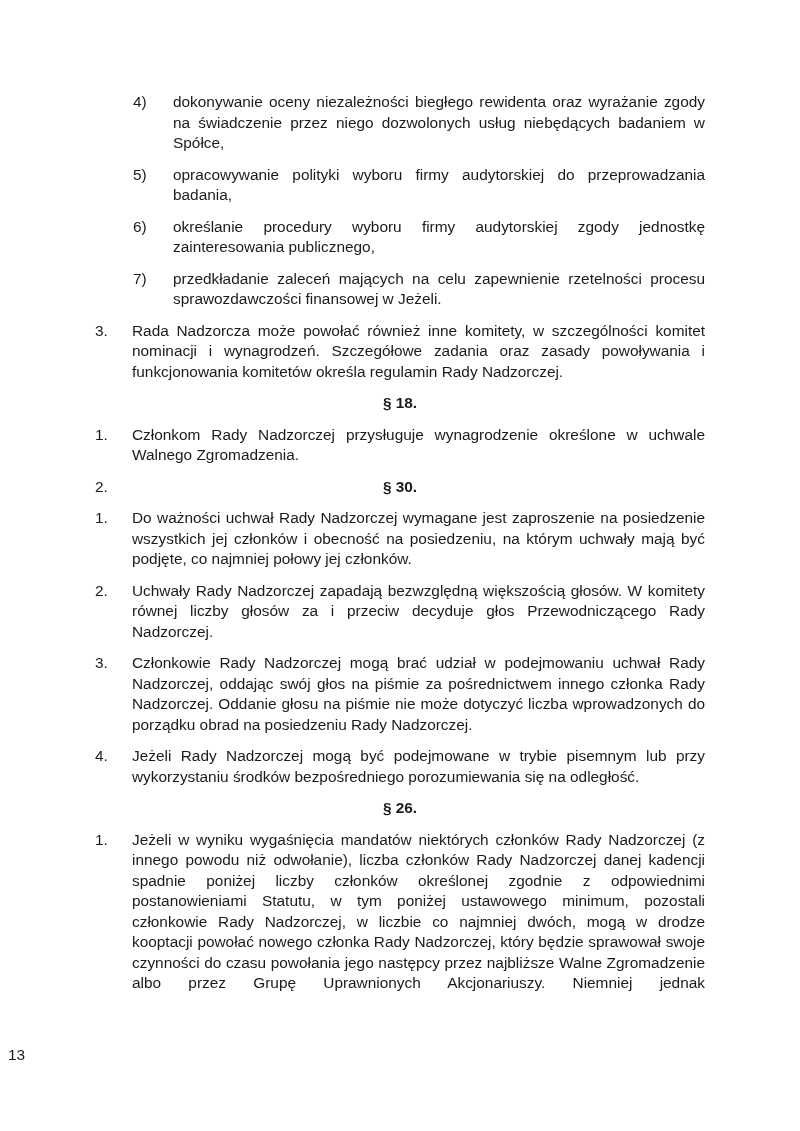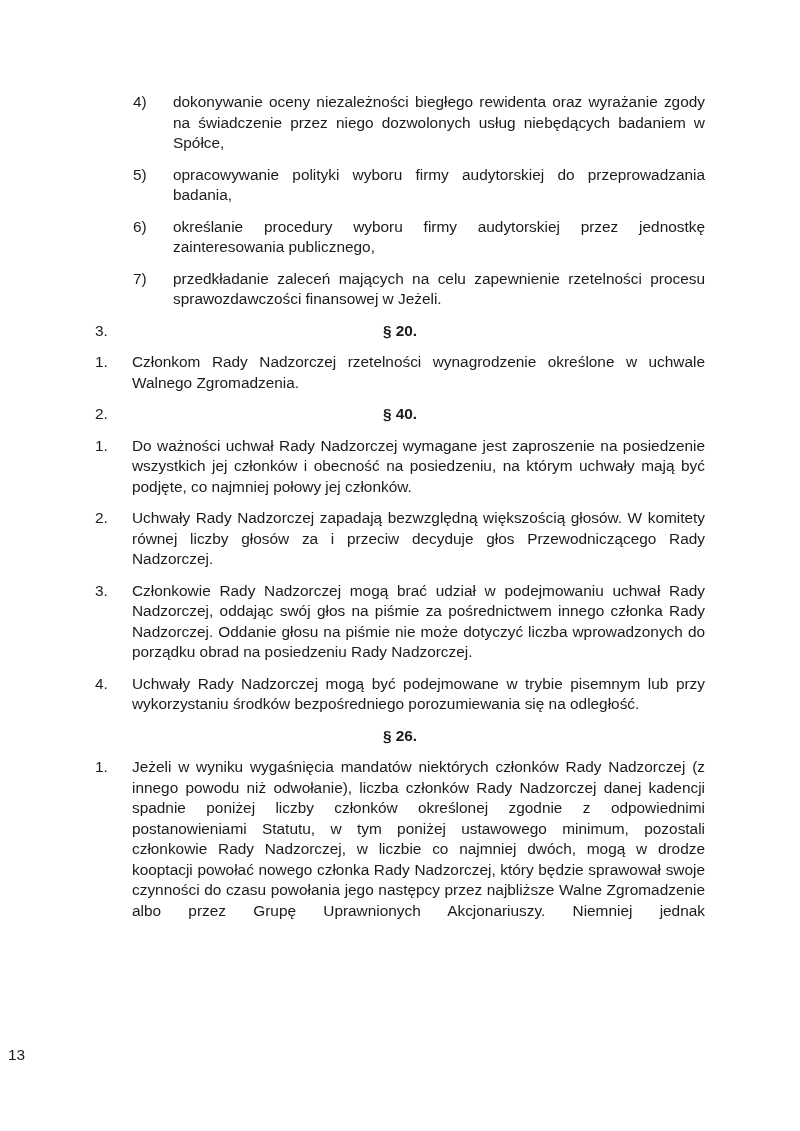--- a/index.html
+++ b/index.html
@@ -69,7 +69,7 @@
 
     <div class="para item sub">
       <span class="marker">6)</span>
-      <span>określanie procedury wyboru firmy audytorskiej przez jednostkę zainteresowania publicznego,</span>
+      <span>określanie procedury wyboru firmy audytorskiej zgody jednostkę zainteresowania publicznego,</span>
     </div>
 
     <div class="para item sub">

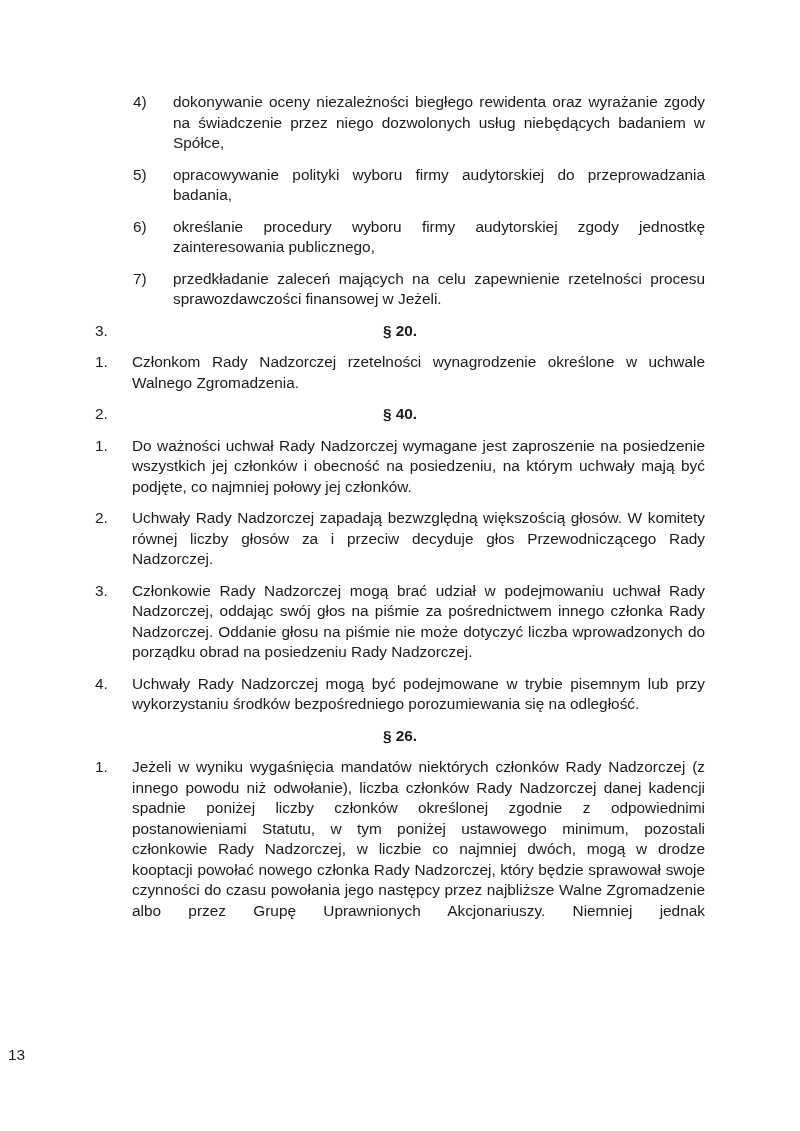--- a/index.html
+++ b/index.html
@@ -79,6 +79,7 @@
 
     <div class="para item">
       <span class="marker">3.</span>
+      <span>Rada Nadzorcza może powołać również inne komitety, w szczególności komitet nominacji i wynagrodzeń. Szczegółowe zadania oraz zasady powoływania i funkcjonowania komitetów określa regulamin Rady Nadzorczej.</span>
     </div>
 
     <div class="para heading">§ 20.</div>

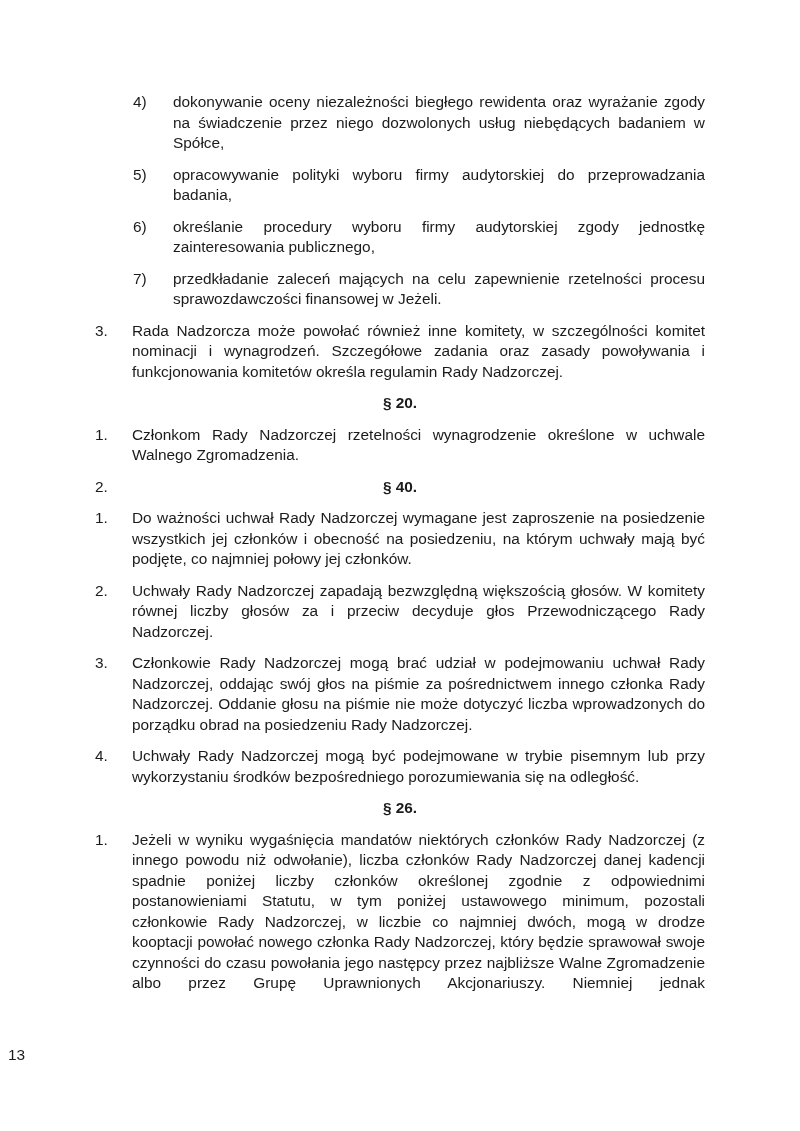--- a/index.html
+++ b/index.html
@@ -82,7 +82,7 @@
       <span>Rada Nadzorcza może powołać również inne komitety, w szczególności komitet nominacji i wynagrodzeń. Szczegółowe zadania oraz zasady powoływania i funkcjonowania komitetów określa regulamin Rady Nadzorczej.</span>
     </div>
 
-    <div class="para heading">§ 20.</div>
+    <div class="para heading">§ 18.</div>
 
     <div class="para item">
       <span class="marker">1.</span>

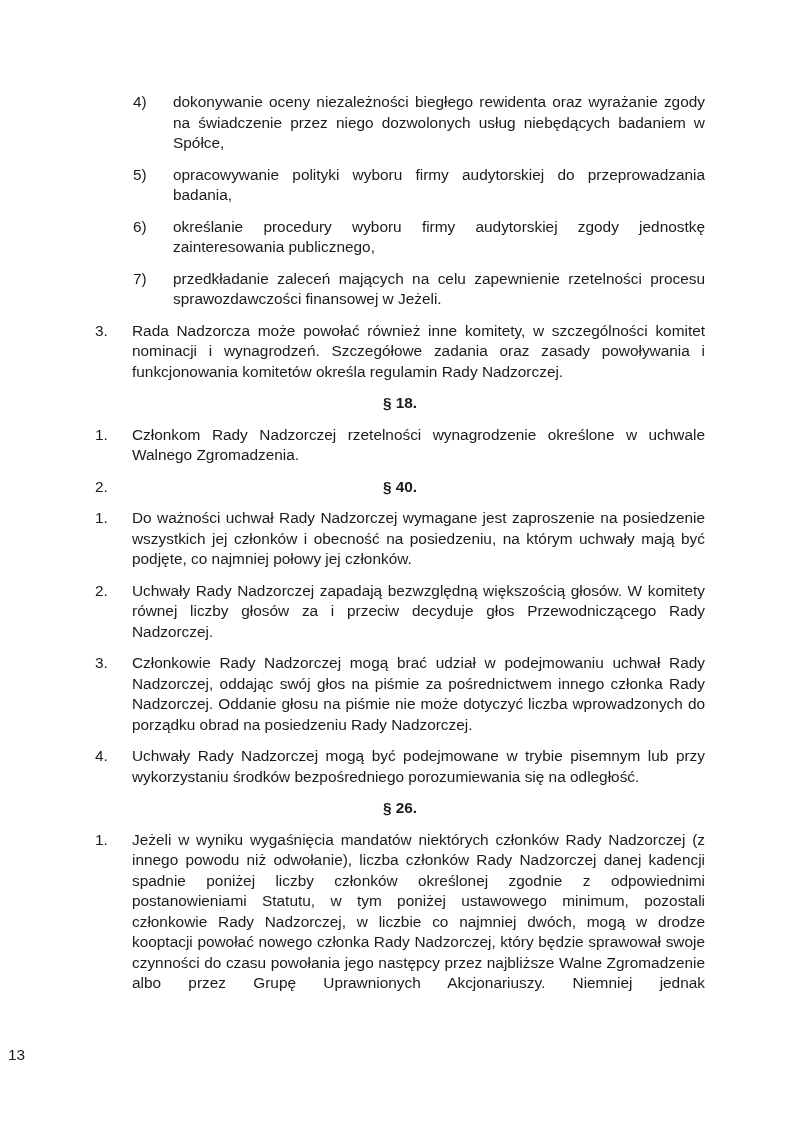--- a/index.html
+++ b/index.html
@@ -86,7 +86,7 @@
 
     <div class="para item">
       <span class="marker">1.</span>
-      <span>Członkom Rady Nadzorczej rzetelności wynagrodzenie określone w uchwale Walnego Zgromadzenia.</span>
+      <span>Członkom Rady Nadzorczej przysługuje wynagrodzenie określone w uchwale Walnego Zgromadzenia.</span>
     </div>
 
     <div class="para item">

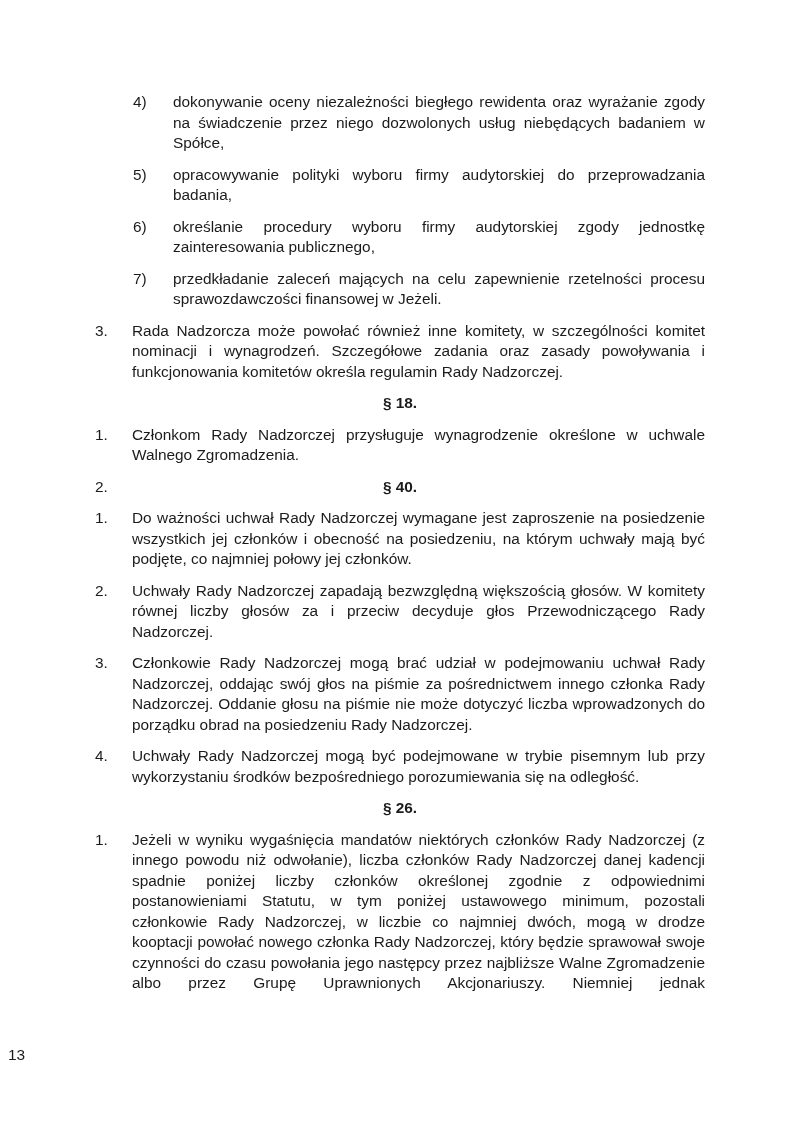--- a/index.html
+++ b/index.html
@@ -93,7 +93,7 @@
       <span class="marker">2.</span>
     </div>
 
-    <div class="para heading">§ 40.</div>
+    <div class="para heading">§ 30.</div>
 
     <div class="para item">
       <span class="marker">1.</span>

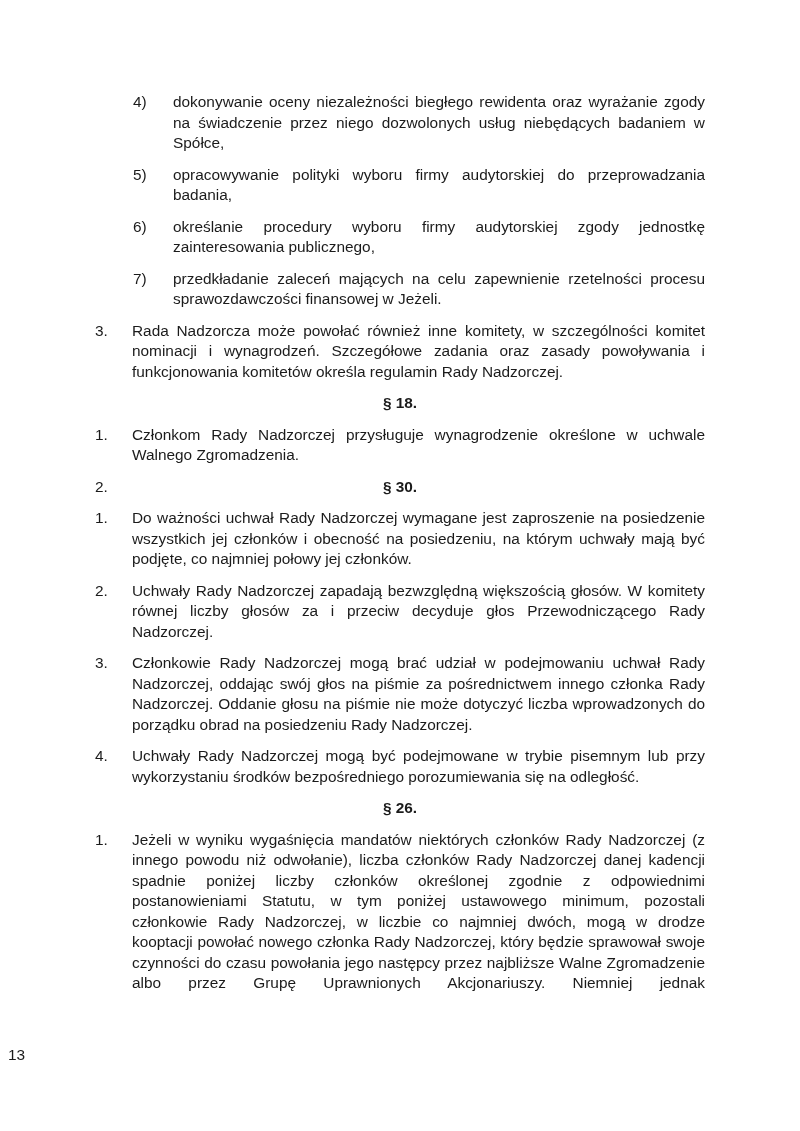--- a/index.html
+++ b/index.html
@@ -112,7 +112,7 @@
 
     <div class="para item">
       <span class="marker">4.</span>
-      <span>Uchwały Rady Nadzorczej mogą być podejmowane w trybie pisemnym lub przy wykorzystaniu środków bezpośredniego porozumiewania się na odległość.</span>
+      <span>Jeżeli Rady Nadzorczej mogą być podejmowane w trybie pisemnym lub przy wykorzystaniu środków bezpośredniego porozumiewania się na odległość.</span>
     </div>
 
     <div class="para heading">§ 26.</div>

